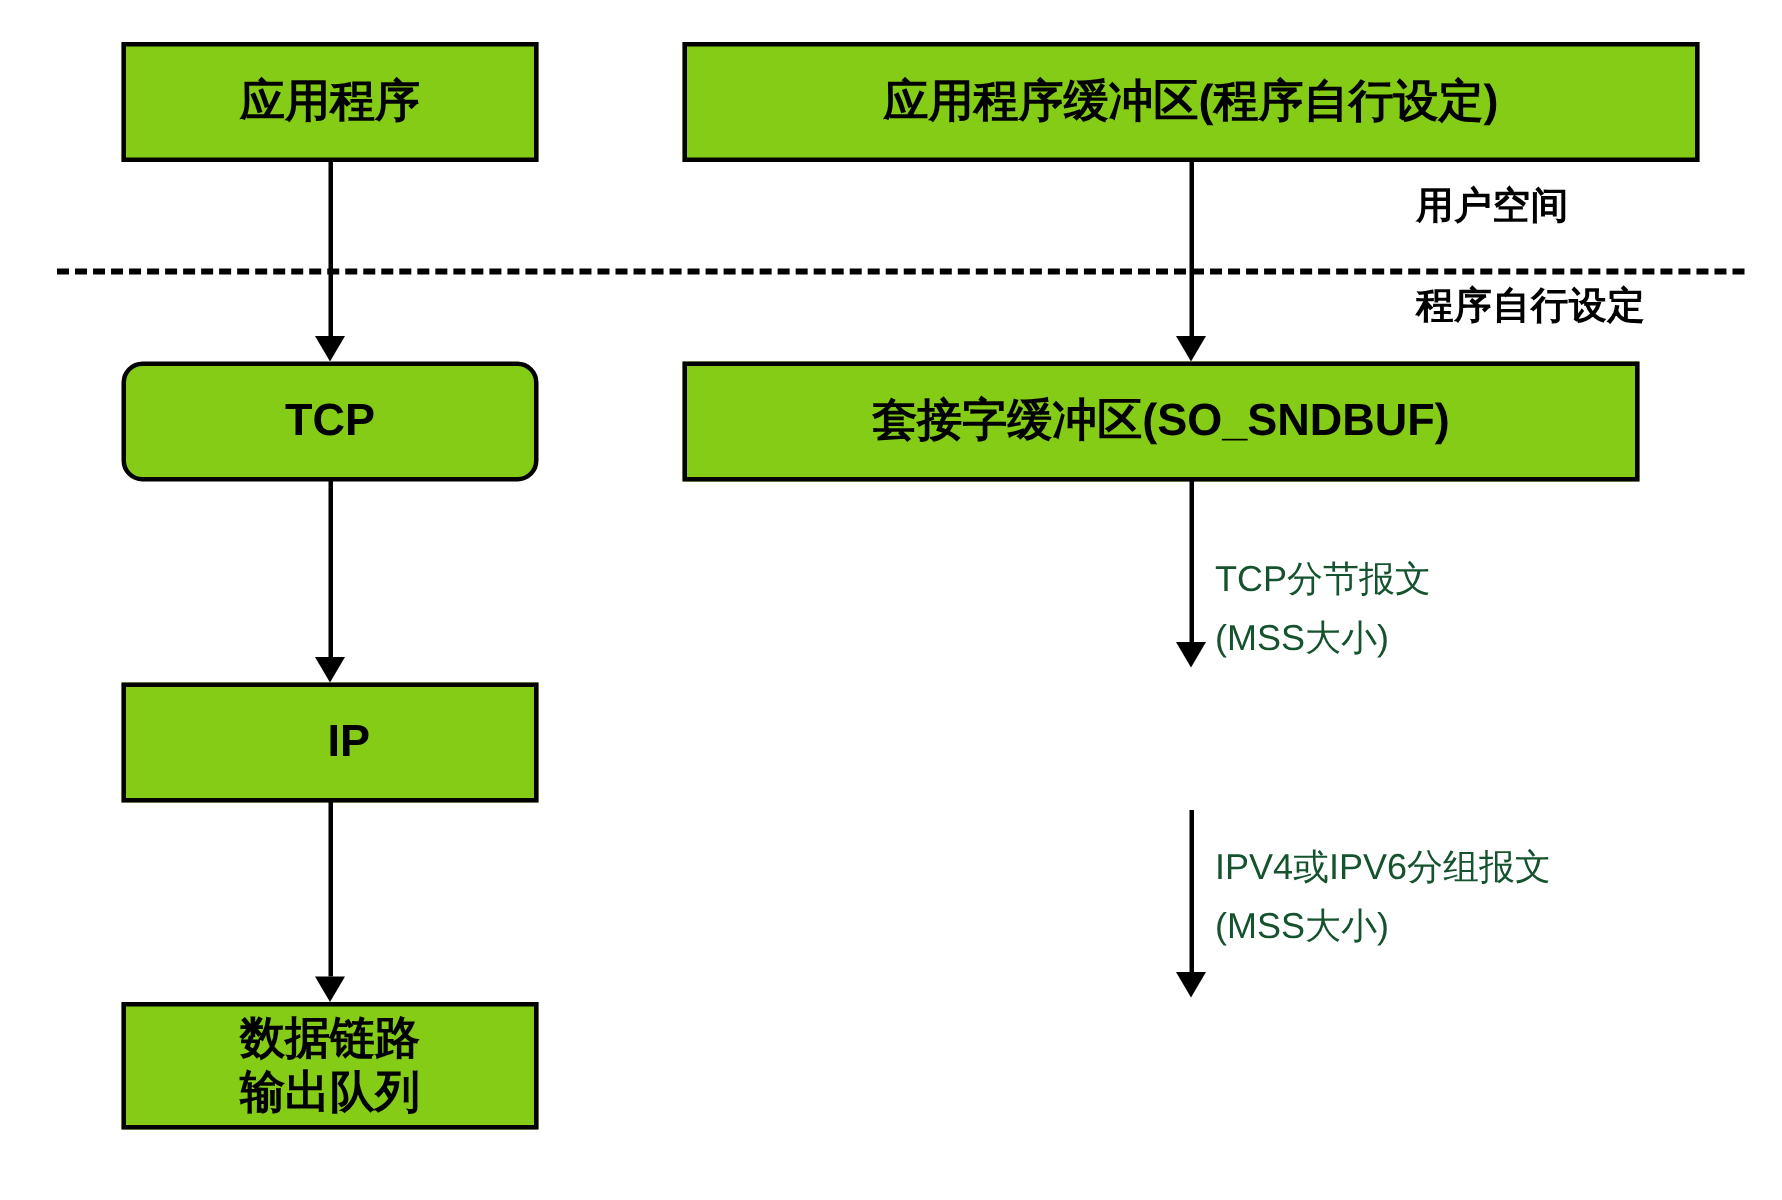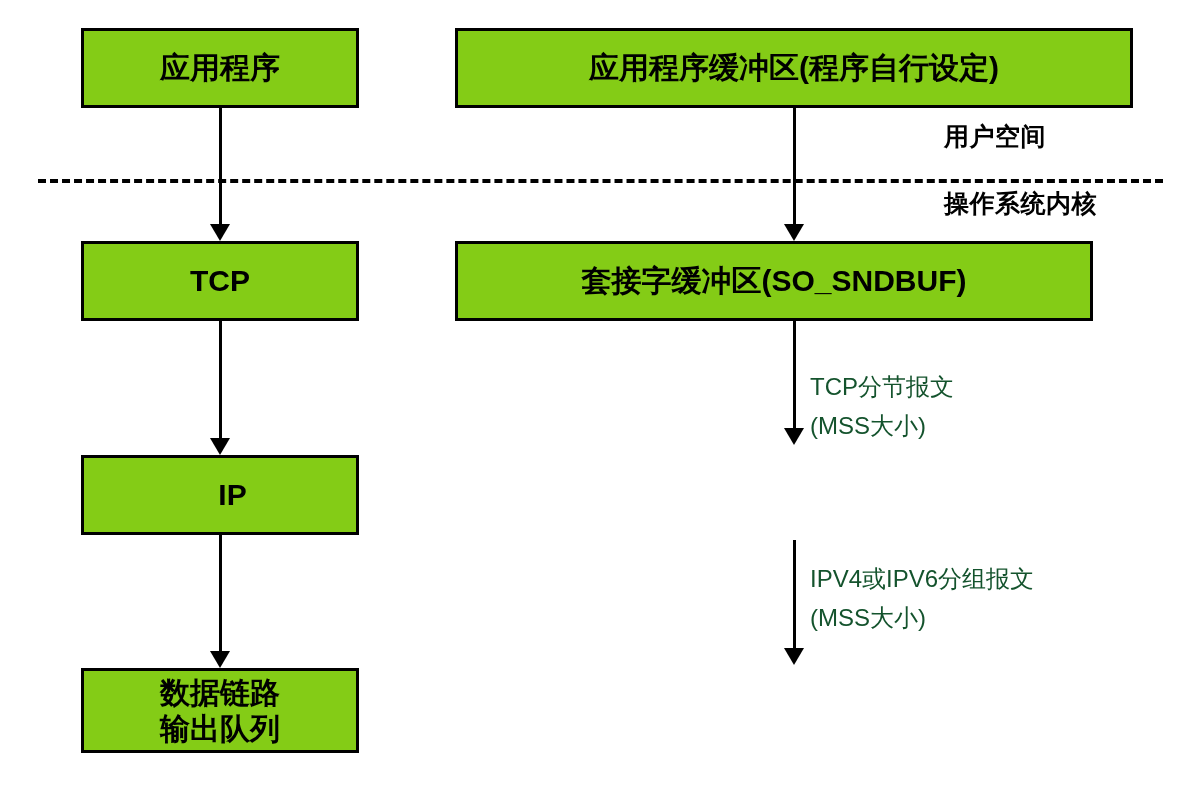--- a/index.html
+++ b/index.html
@@ -164,7 +164,7 @@
 
   <div class="zone-label" style="left:944px; top:120px;">用户空间</div>
 
-  <div class="zone-label" style="left:944px; top:187px;">操作系统内核</div>
+  <div class="zone-label" style="left:944px; top:187px;">程序自行设定</div>
 
 </div>
 

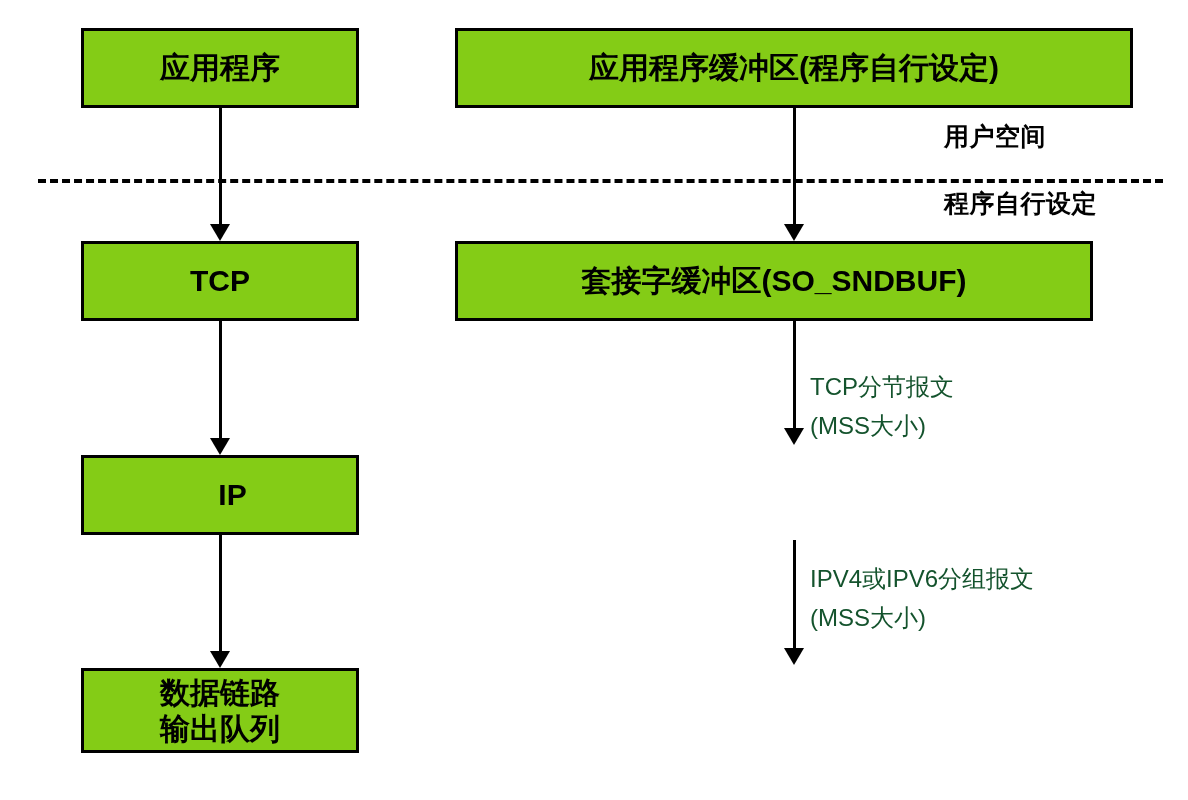--- a/index.html
+++ b/index.html
@@ -40,7 +40,7 @@
   }
 
   .node-app          { left: 81px;  top: 28px;  width: 278px; height: 80px;  font-size: 30px; }
-  .node-tcp          { left: 81px;  top: 241px; width: 278px; height: 80px;  font-size: 30px; }
+  .node-tcp          { left: 81px;  top: 241px; width: 278px; height: 80px;  font-size: 30px; border-radius: 14px; }
   .node-ip           { left: 81px;  top: 455px; width: 278px; height: 80px;  font-size: 30px; padding-left: 25px; }
   .node-datalink     { left: 81px;  top: 668px; width: 278px; height: 85px;  font-size: 30px; }
   .node-appbuf       { left: 455px; top: 28px;  width: 678px; height: 80px;  font-size: 30px; }

